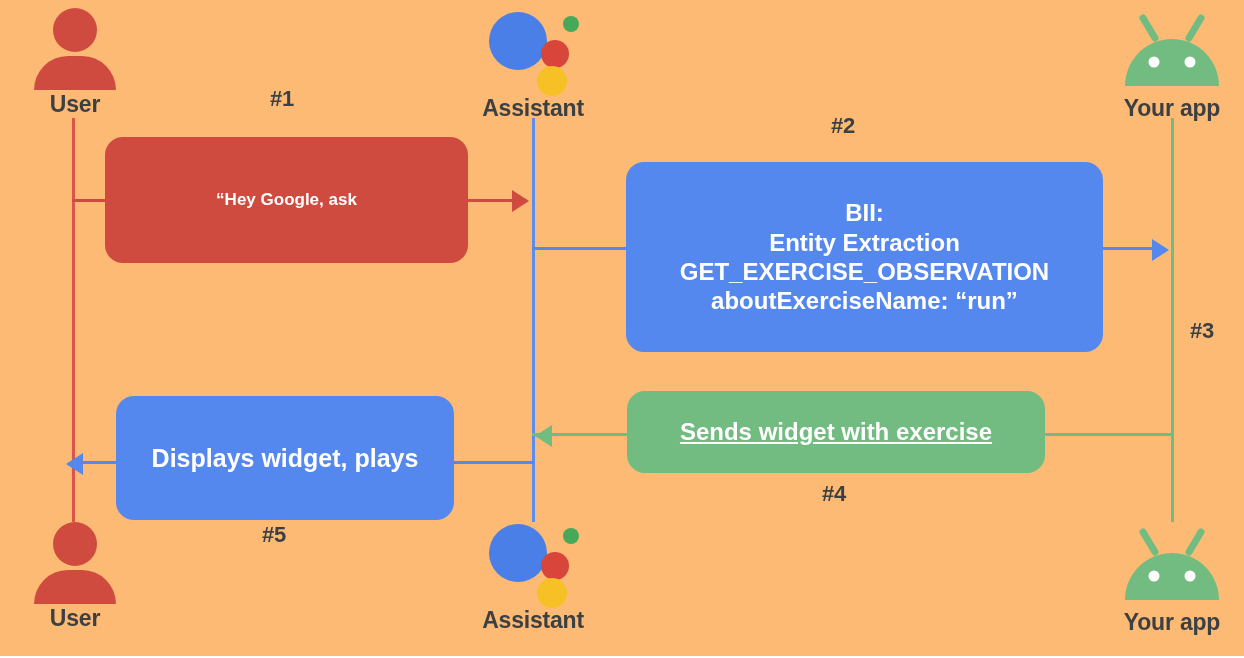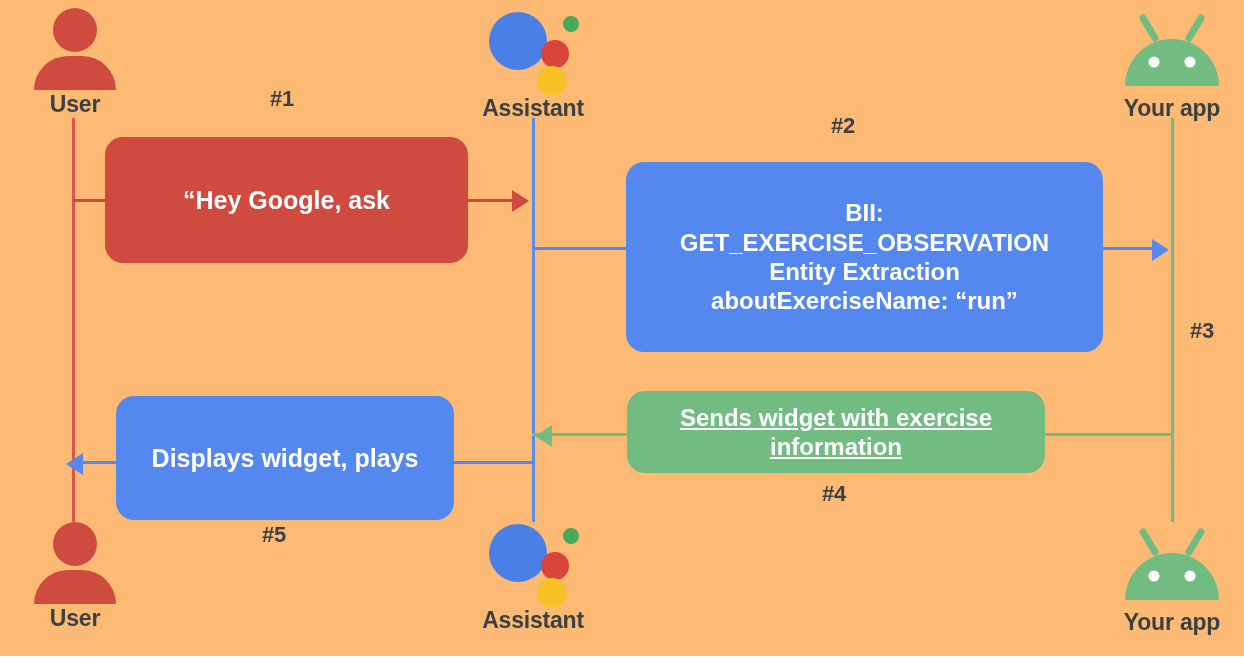--- a/index.html
+++ b/index.html
@@ -212,7 +212,7 @@
   <div class="hline red" style="left:72px; top:199px; width:455px;"></div>
   <div class="arrowhead right red" style="left:512px; top:190px;"></div>
 
-  <div class="msgbox red" style="left:105px; top:137px; width:363px; height:126px; font-size:25px;">
+  <div class="msgbox red" style="left:105px; top:137px; width:363px; height:126px; font-size:17px;">
     <div>
       <span class="line">“Hey Google, ask</span>
     </div>

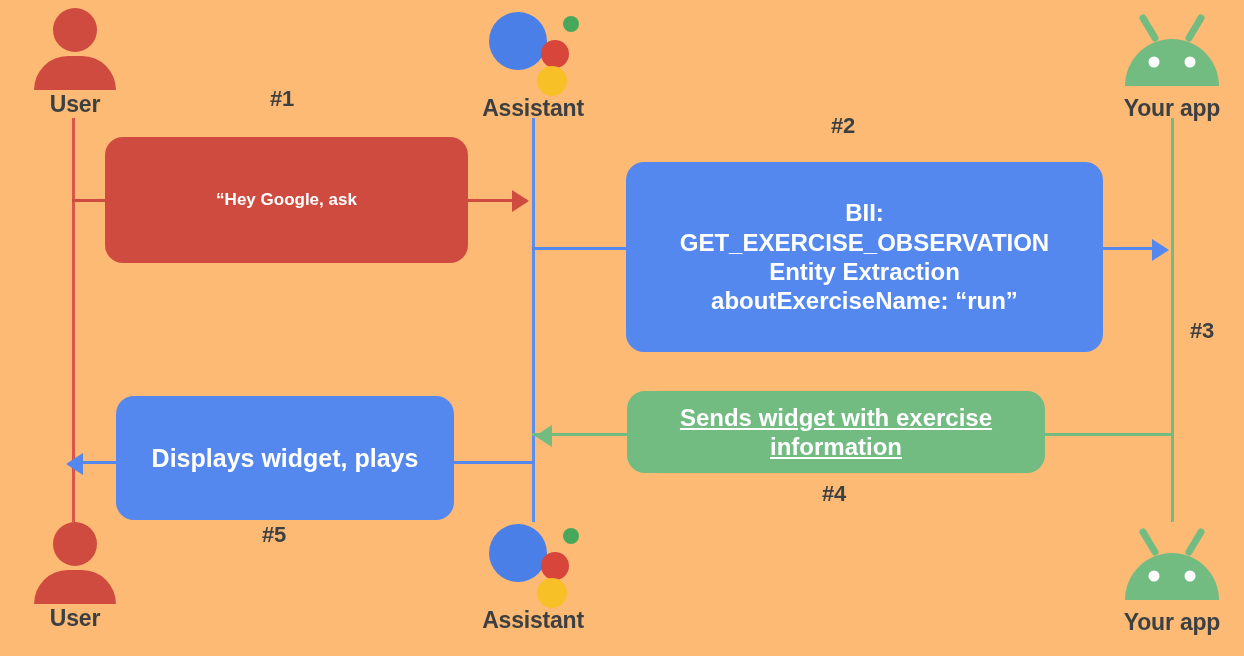--- a/index.html
+++ b/index.html
@@ -226,8 +226,8 @@
   <div class="msgbox blue" style="left:626px; top:162px; width:477px; height:190px; font-size:24px;">
     <div>
       <span class="line">BII:</span>
+      <span class="line">Entity Extraction</span>
       <span class="line">GET_EXERCISE_OBSERVATION</span>
-      <span class="line">Entity Extraction</span>
       <span class="line">aboutExerciseName: “run”</span>
     </div>
   </div>

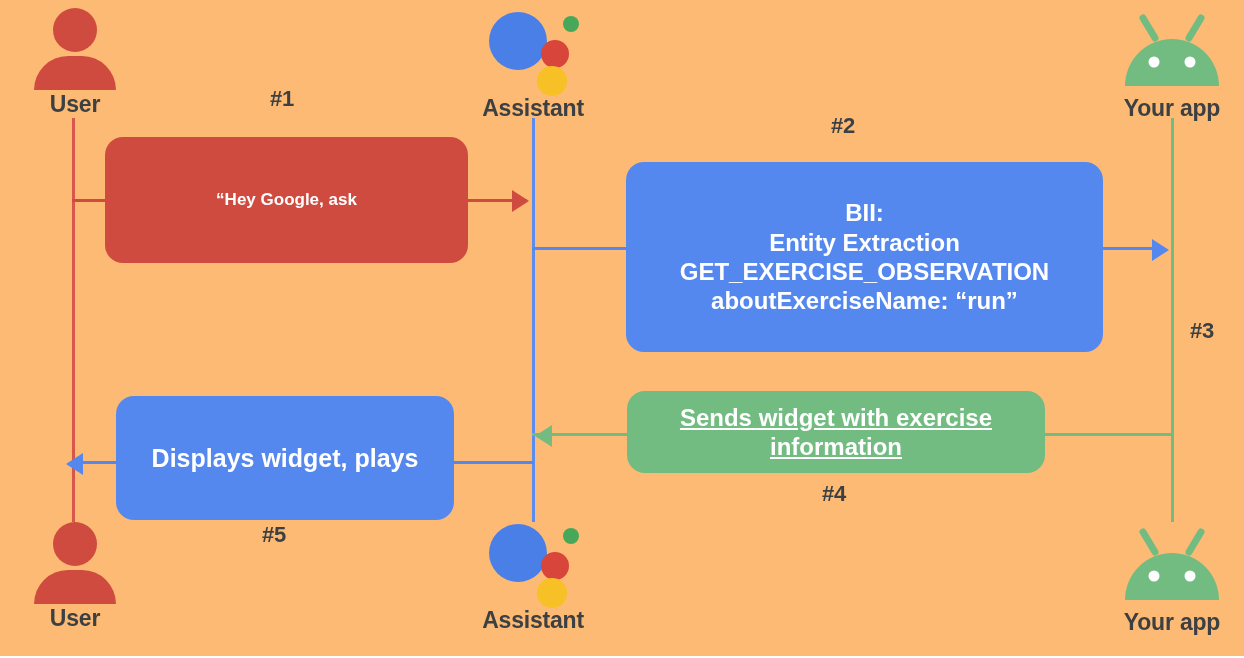--- a/index.html
+++ b/index.html
@@ -240,7 +240,6 @@
   <div class="msgbox green" style="left:627px; top:391px; width:418px; height:82px; font-size:24px;text-decoration:underline;">
     <div>
       <span class="line">Sends widget with exercise</span>
-      <span class="line">information</span>
     </div>
   </div>
 

